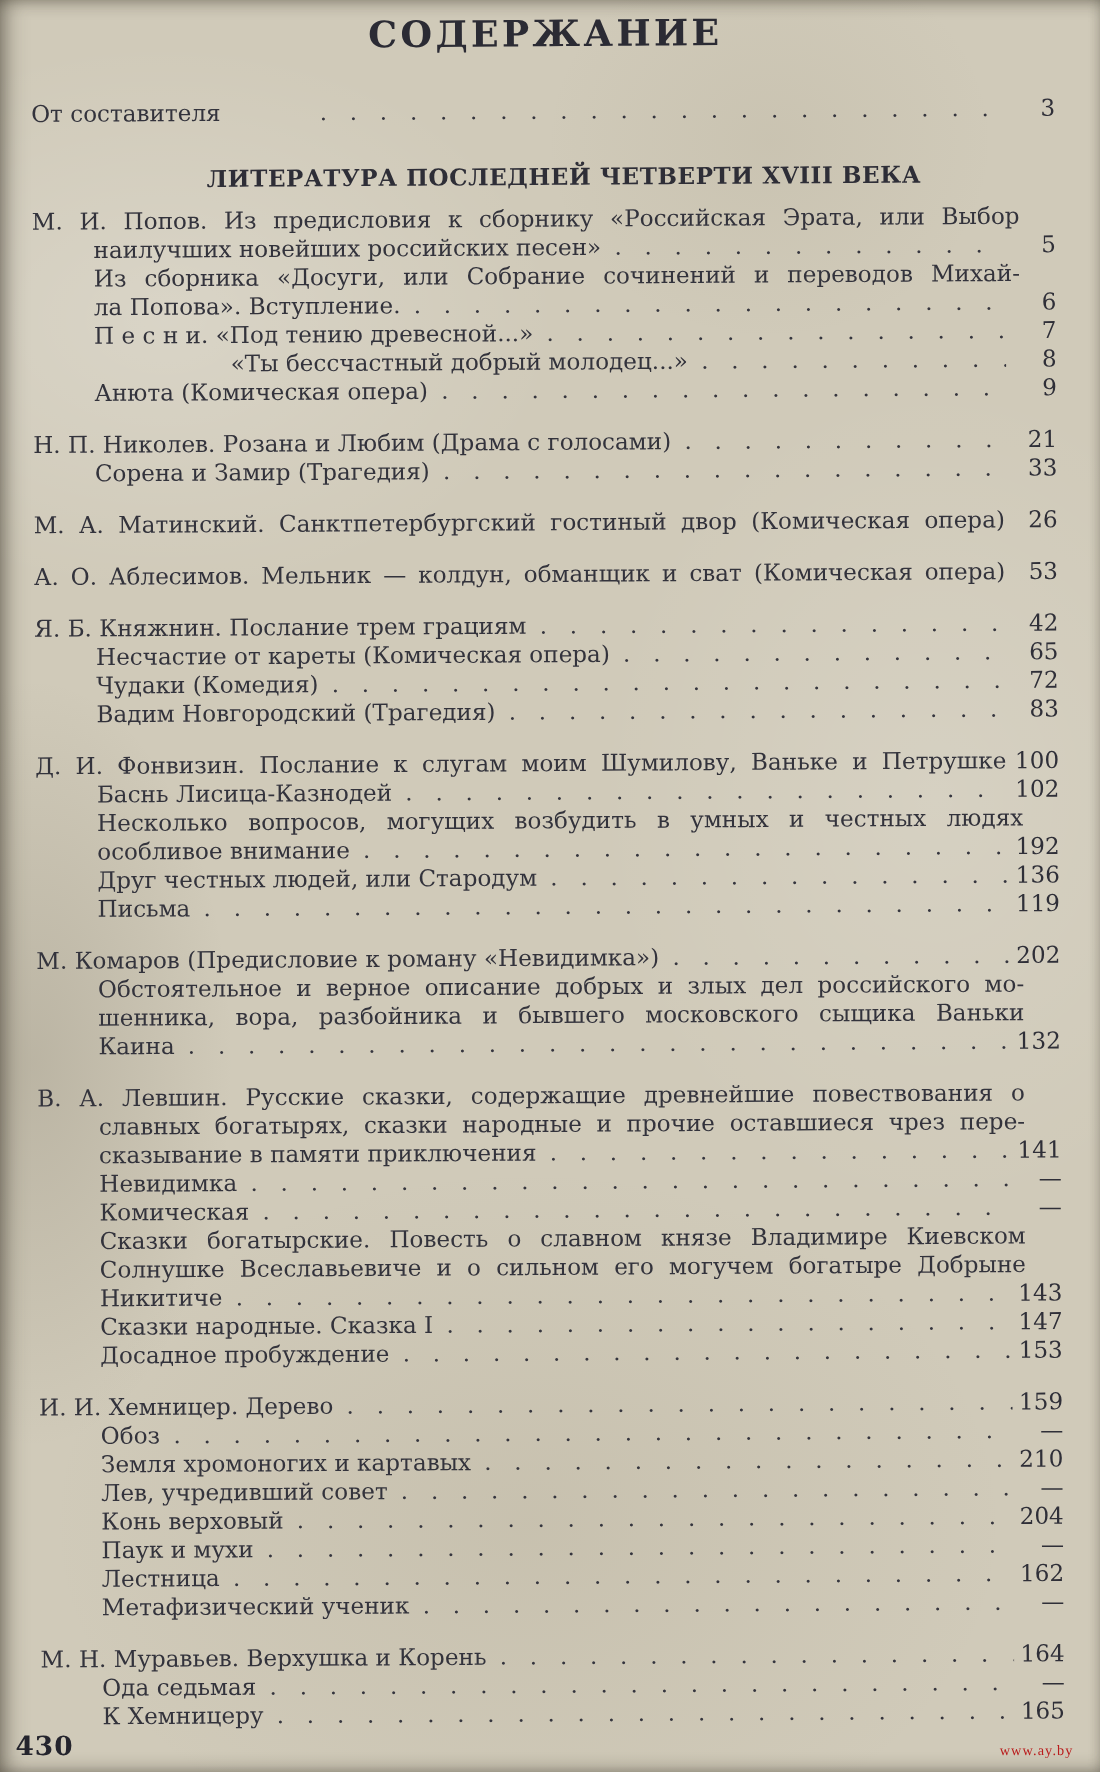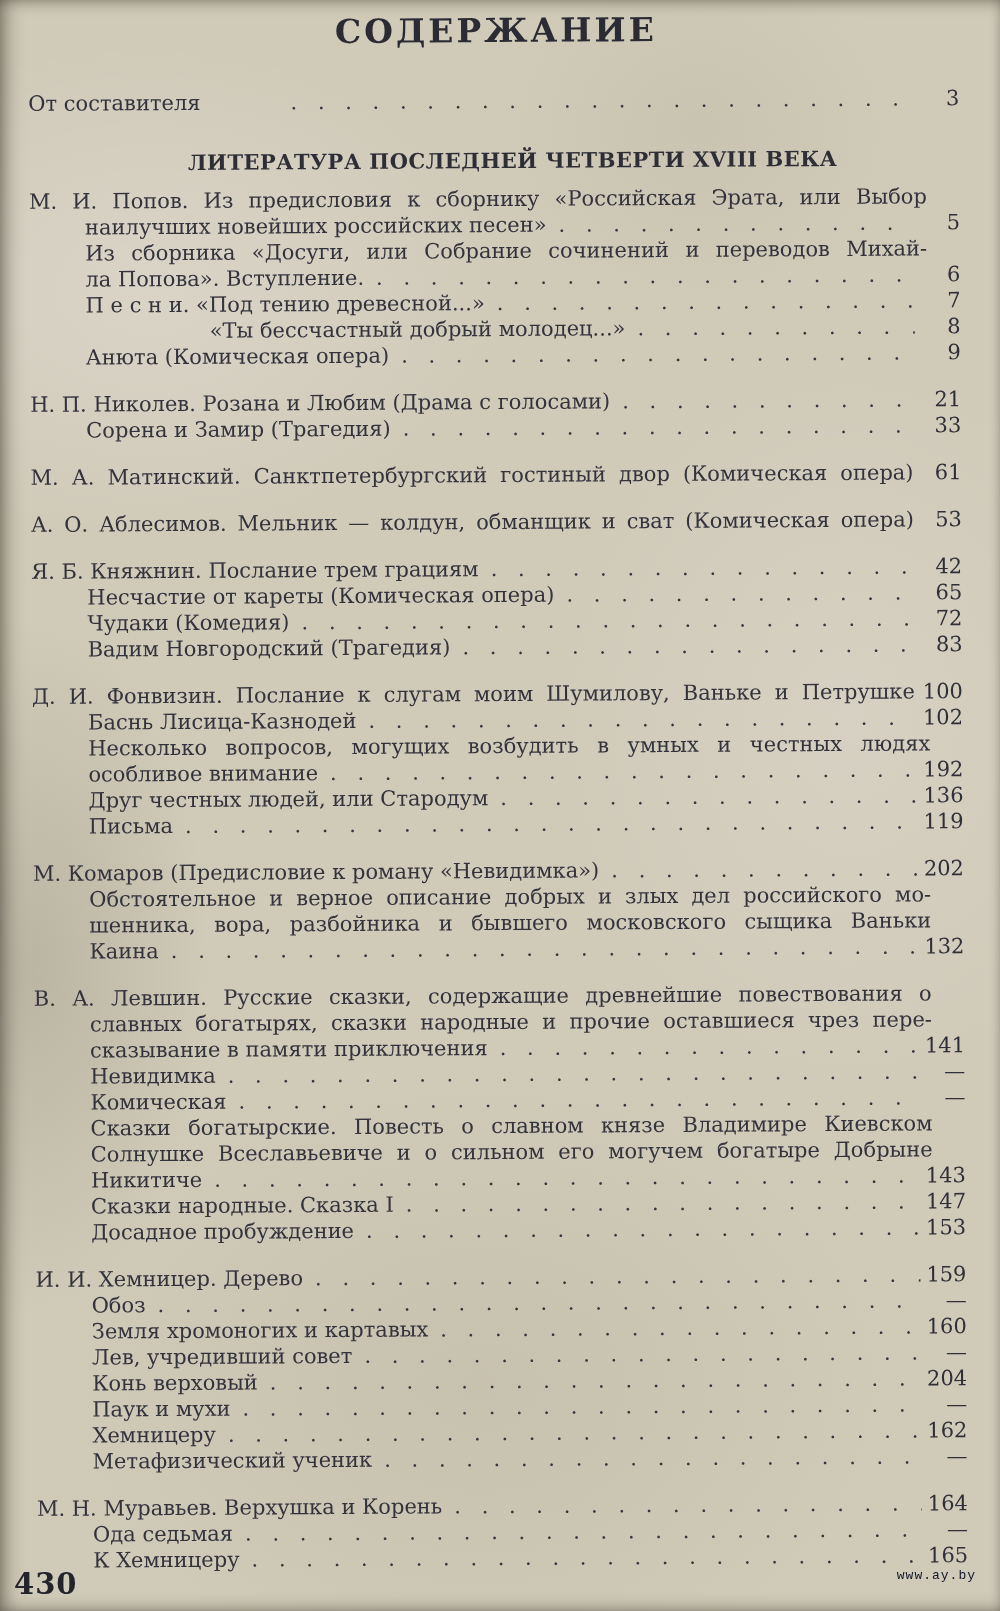--- a/index.html
+++ b/index.html
@@ -142,7 +142,7 @@
         <div class="group">
           <div class="row i0 fill">
             <span class="t">М. А. Матинский. Санктпетербургский гостиный двор (Комическая опера)</span>
-            <span class="pg">61</span>
+            <span class="pg">26</span>
           </div>
         </div>
         <div class="group">

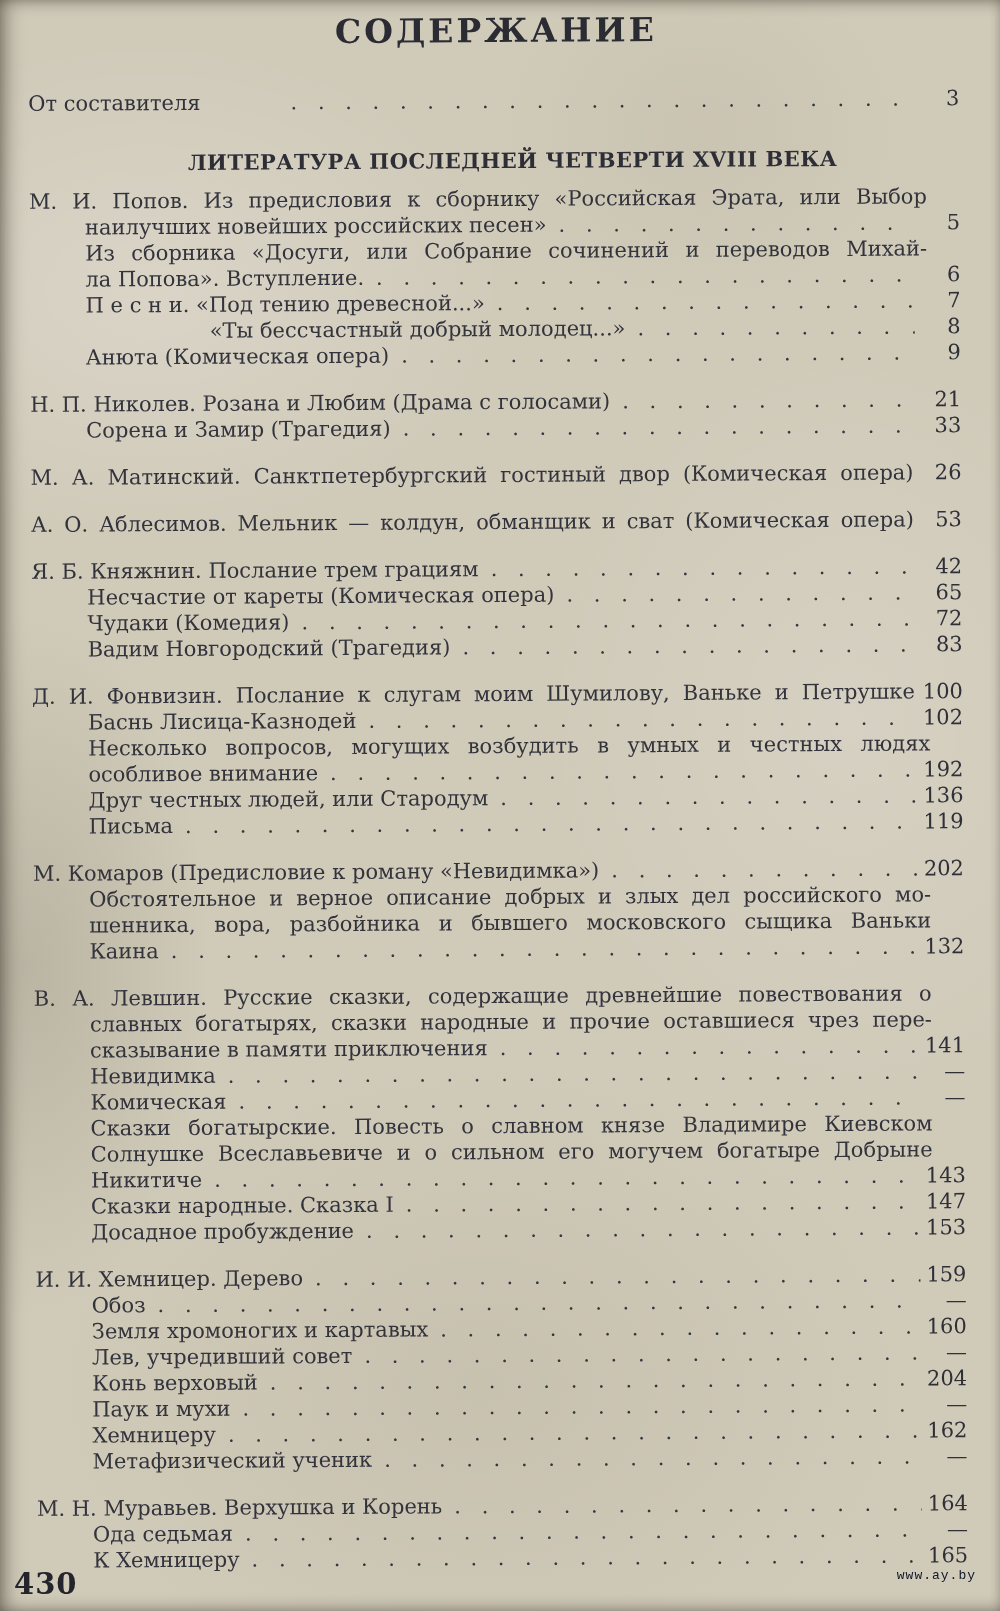--- a/index.html
+++ b/index.html
@@ -278,7 +278,7 @@
           <div class="row i1">
             <span class="t">Земля хромоногих и картавых</span>
             <span class="dots"></span>
-            <span class="pg">160</span>
+            <span class="pg">210</span>
           </div>
           <div class="row i1">
             <span class="t">Лев, учредивший совет</span>

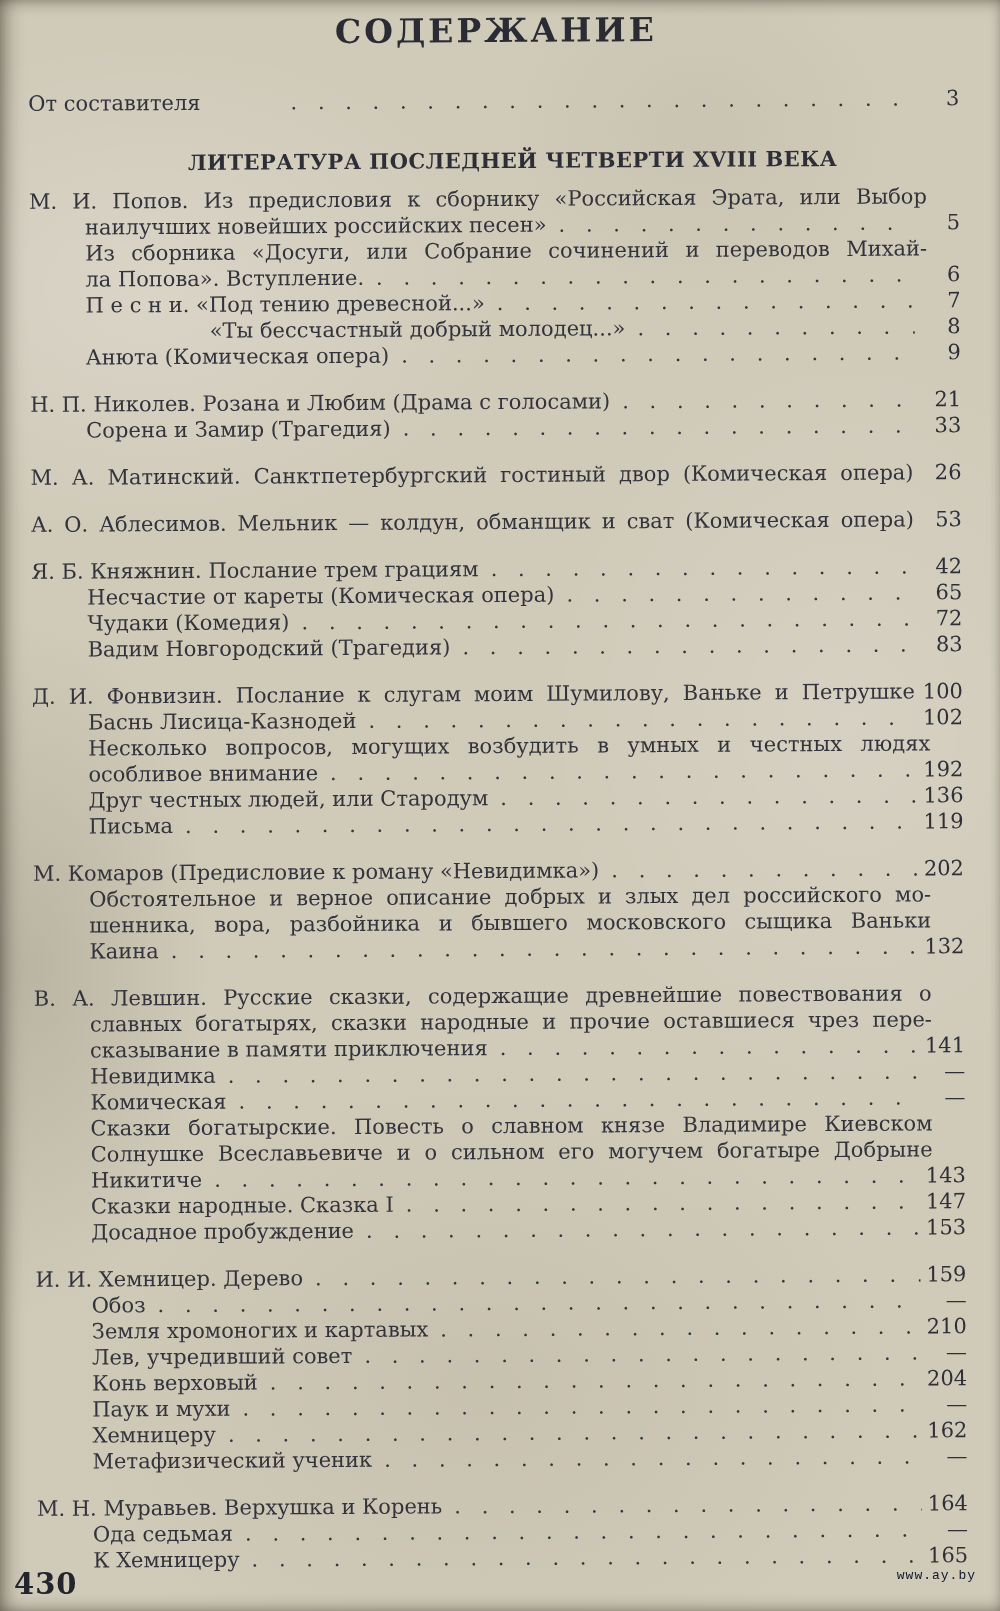--- a/index.html
+++ b/index.html
@@ -296,7 +296,7 @@
             <span class="pg">—</span>
           </div>
           <div class="row i1">
-            <span class="t">Хемницеру</span>
+            <span class="t">Лестница</span>
             <span class="dots"></span>
             <span class="pg">162</span>
           </div>

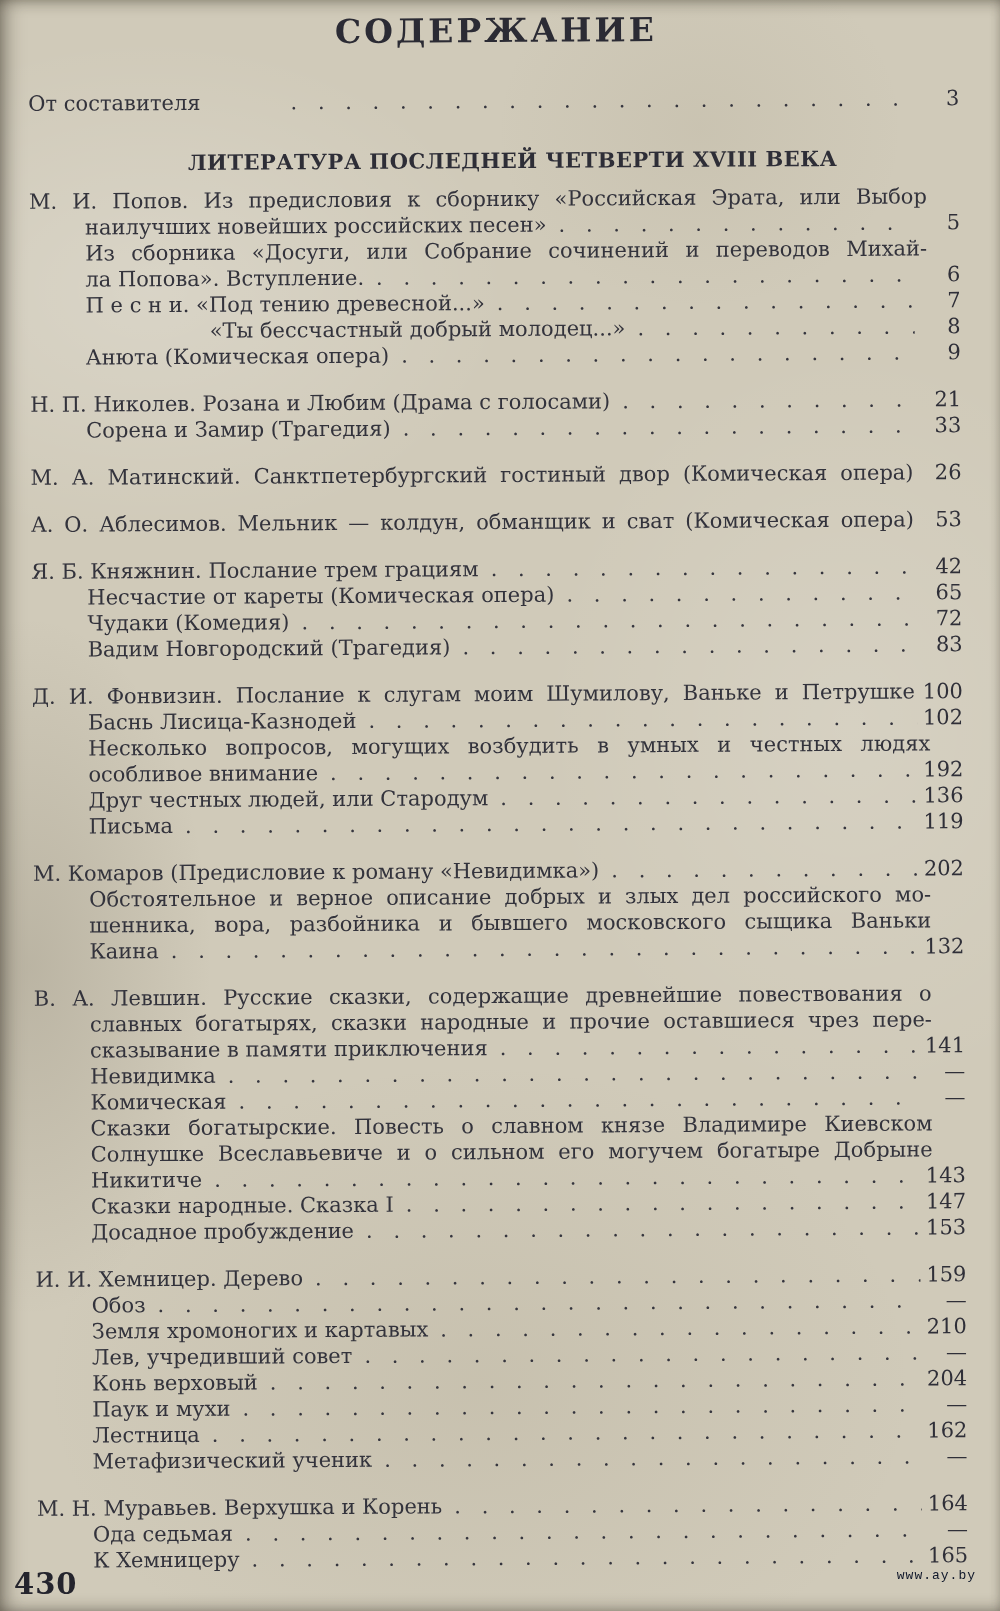--- a/index.html
+++ b/index.html
@@ -68,7 +68,7 @@
   #toc .group:first-child{margin-top:0;}
   .folio{
     position:absolute; left:14px; bottom:10px;
-    font-size:29px; font-weight:bold; color:#24242d;
+    font-size:24px; font-weight:bold; color:#24242d;
     letter-spacing:1px;
   }
   .watermark{

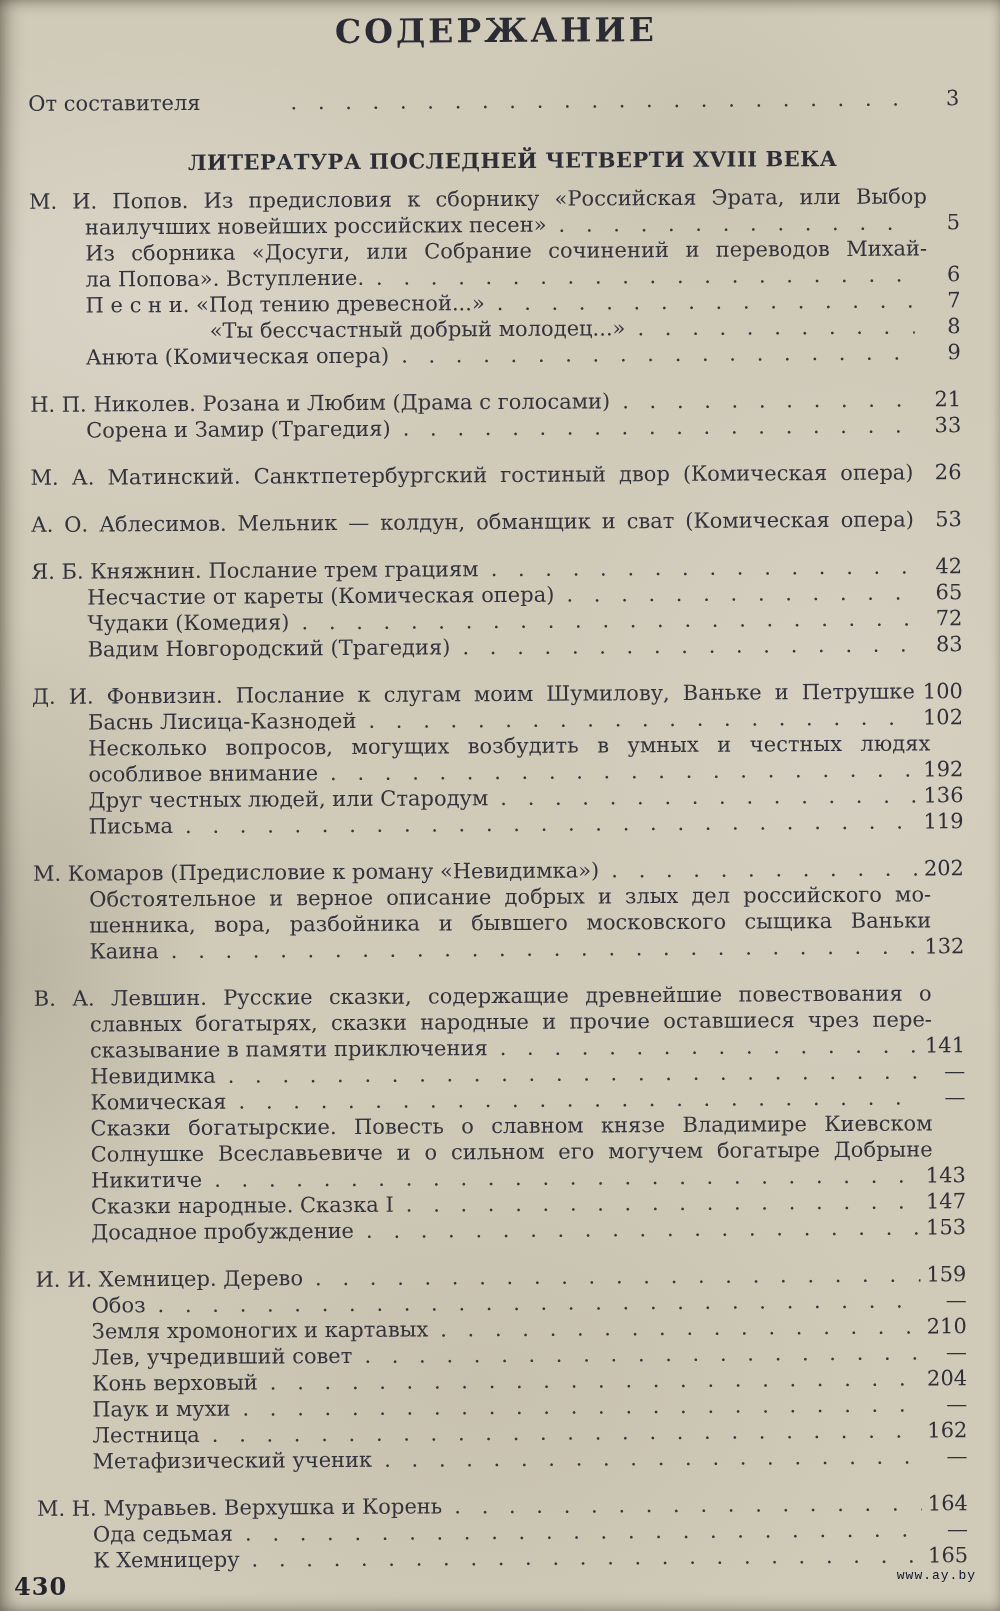--- a/index.html
+++ b/index.html
@@ -72,9 +72,9 @@
     letter-spacing:1px;
   }
   .watermark{
-    position:absolute; right:24px; bottom:28px;
-    font-family:Liberation Mono, monospace;
-    font-size:13px; letter-spacing:1px; color:#0f172a;
+    position:absolute; right:24px; bottom:12px;
+    font-family:Liberation Serif, serif;
+    font-size:13px; letter-spacing:1px; color:#b91c1c;
   }
 </style>
 </head>

